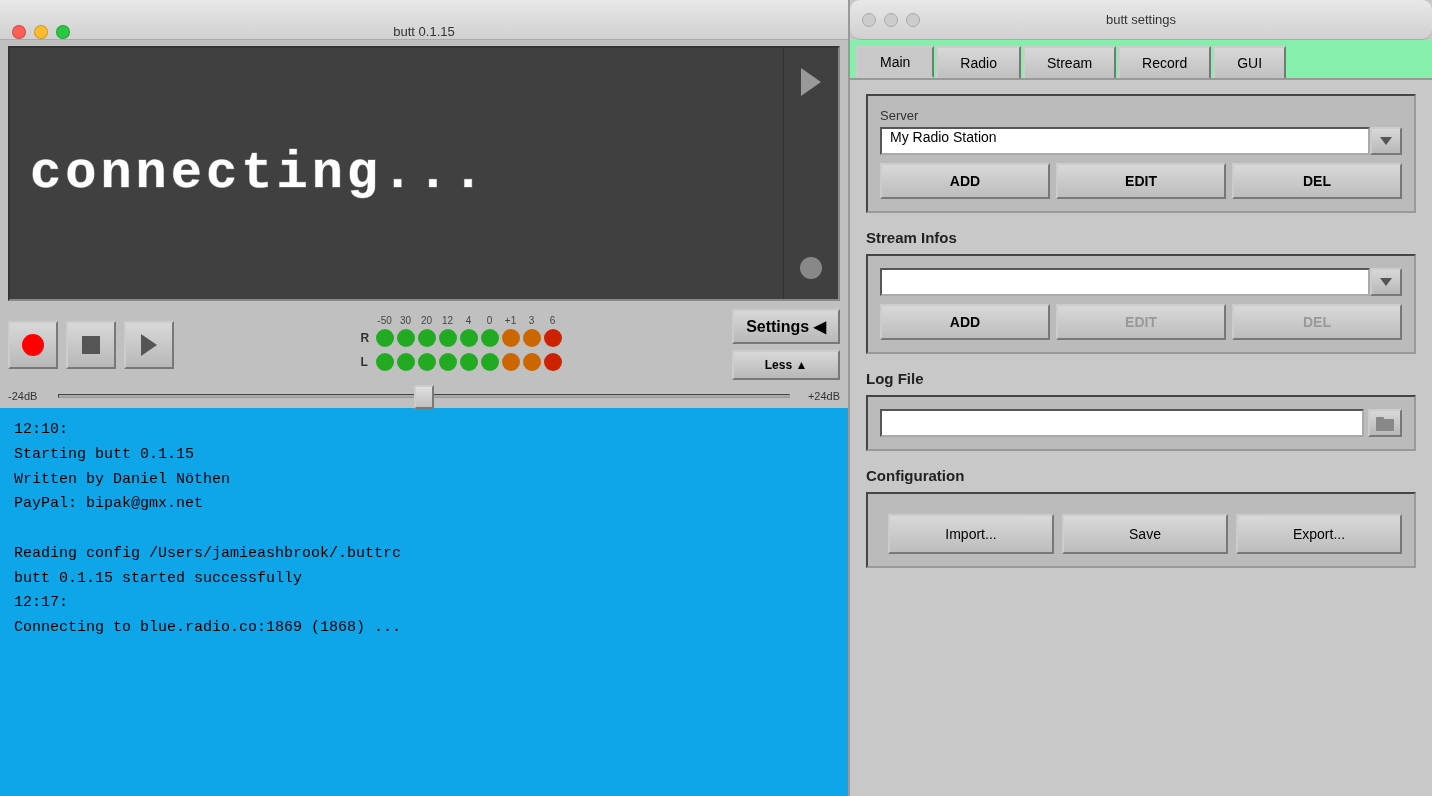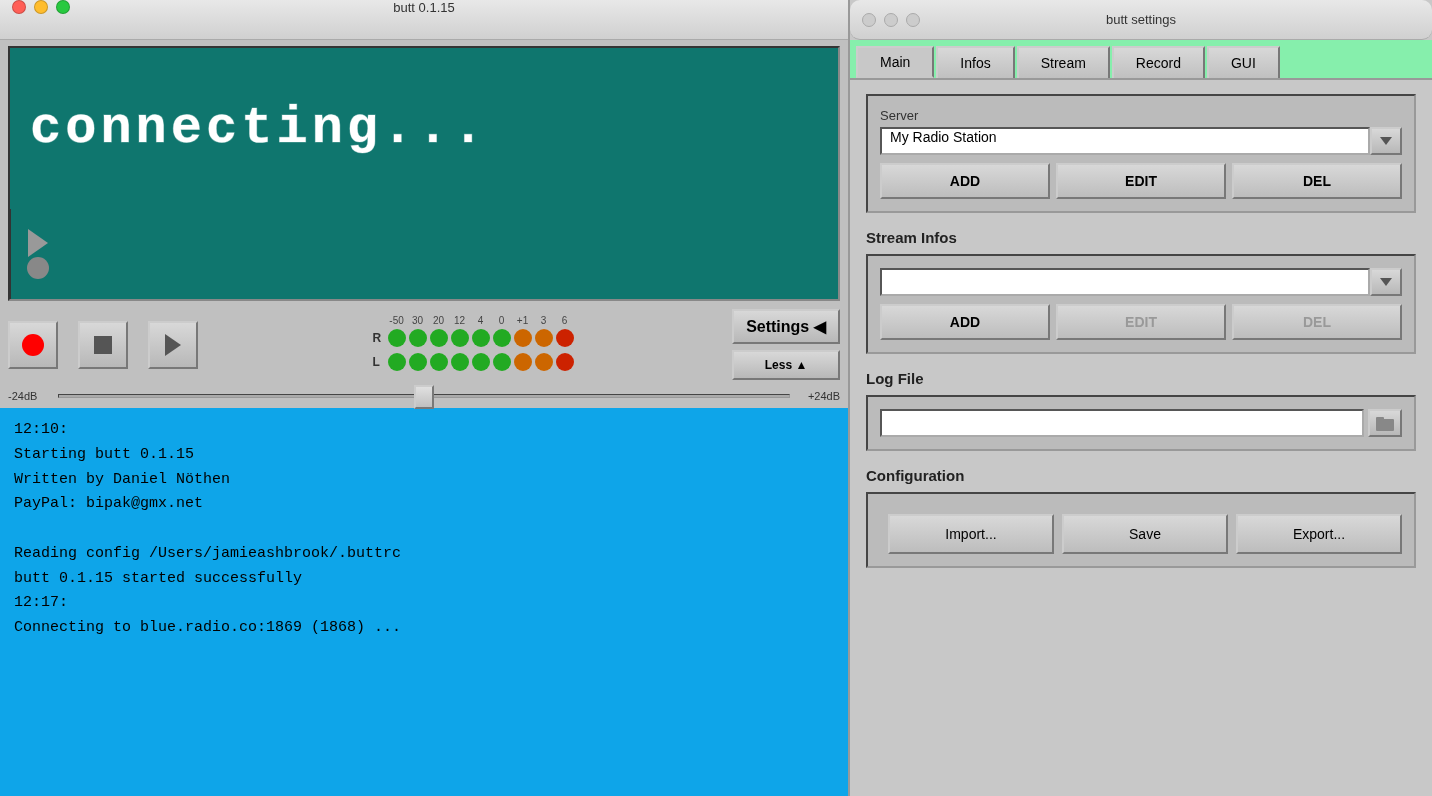--- a/index.html
+++ b/index.html
@@ -25,7 +25,7 @@
       height: 40px;
       background: linear-gradient(to bottom, #e8e8e8, #d0d0d0);
       display: flex;
-      align-items: flex-start;
+      align-items: flex-end;
       justify-content: center;
       border-bottom: 1px solid #aaa;
       position: relative;

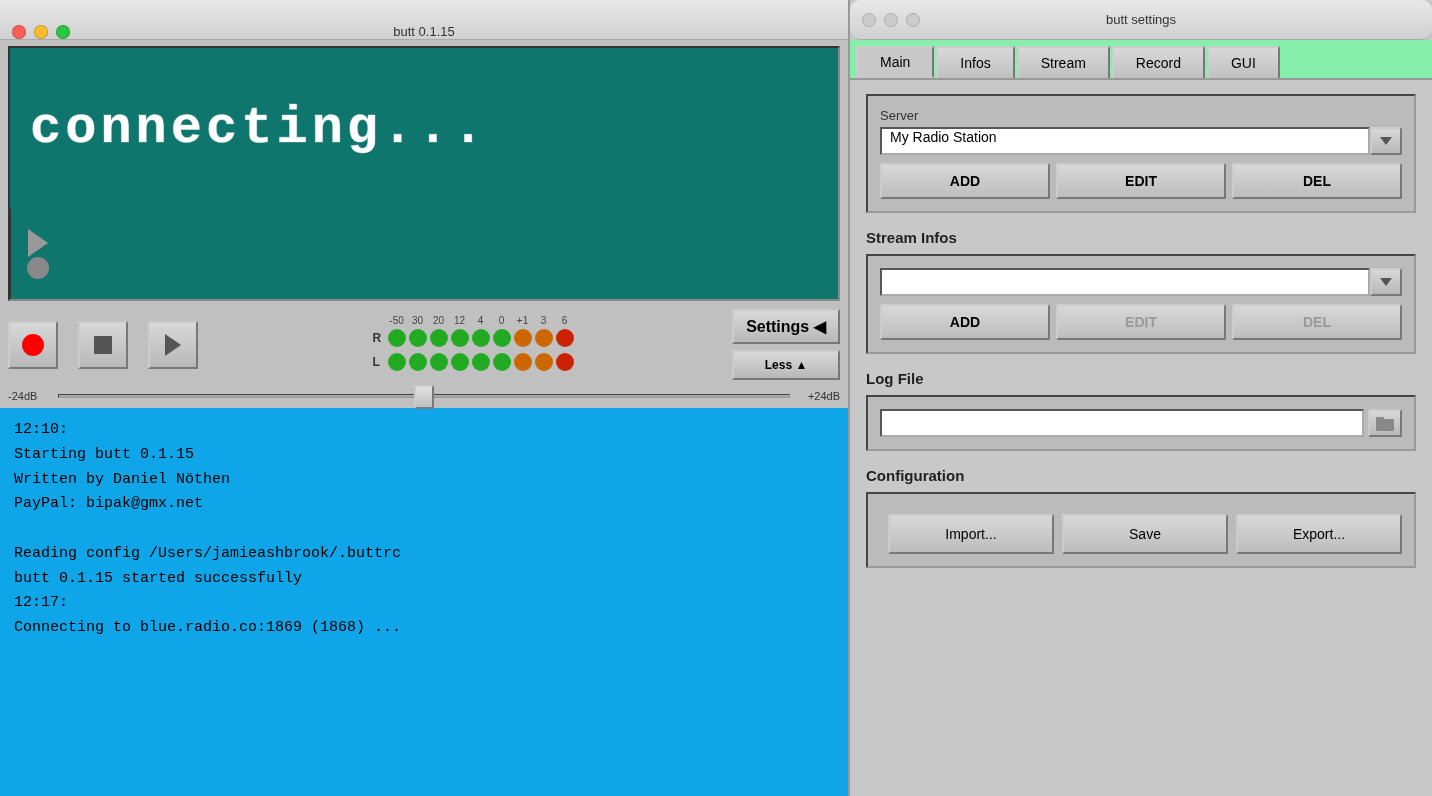--- a/index.html
+++ b/index.html
@@ -566,7 +566,7 @@
 
   <div class="tabs-row">
     <button class="tab active">Main</button>
-    <button class="tab">Infos</button>
+    <button class="tab">Radio</button>
     <button class="tab">Stream</button>
     <button class="tab">Record</button>
     <button class="tab">GUI</button>

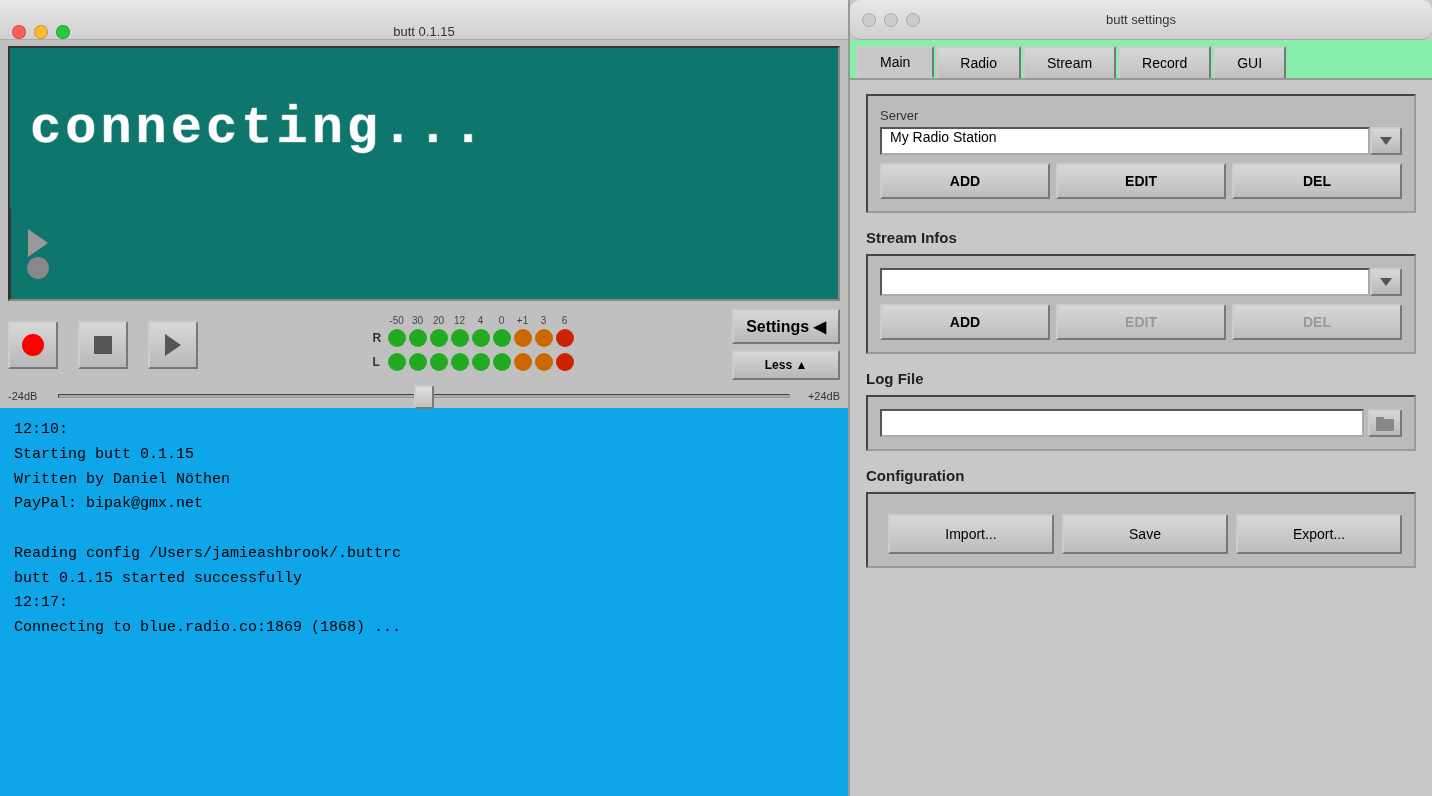--- a/index.html
+++ b/index.html
@@ -56,14 +56,13 @@
 
     
     .display-area {
-      background: #0f766e;
+      background: #404040;
       height: 255px;
       margin: 6px 8px 4px 8px;
       border: 2px inset #888;
       display: flex;
       position: relative;
       overflow: hidden;
-      flex-direction: column;
     }
 
     .display-text {

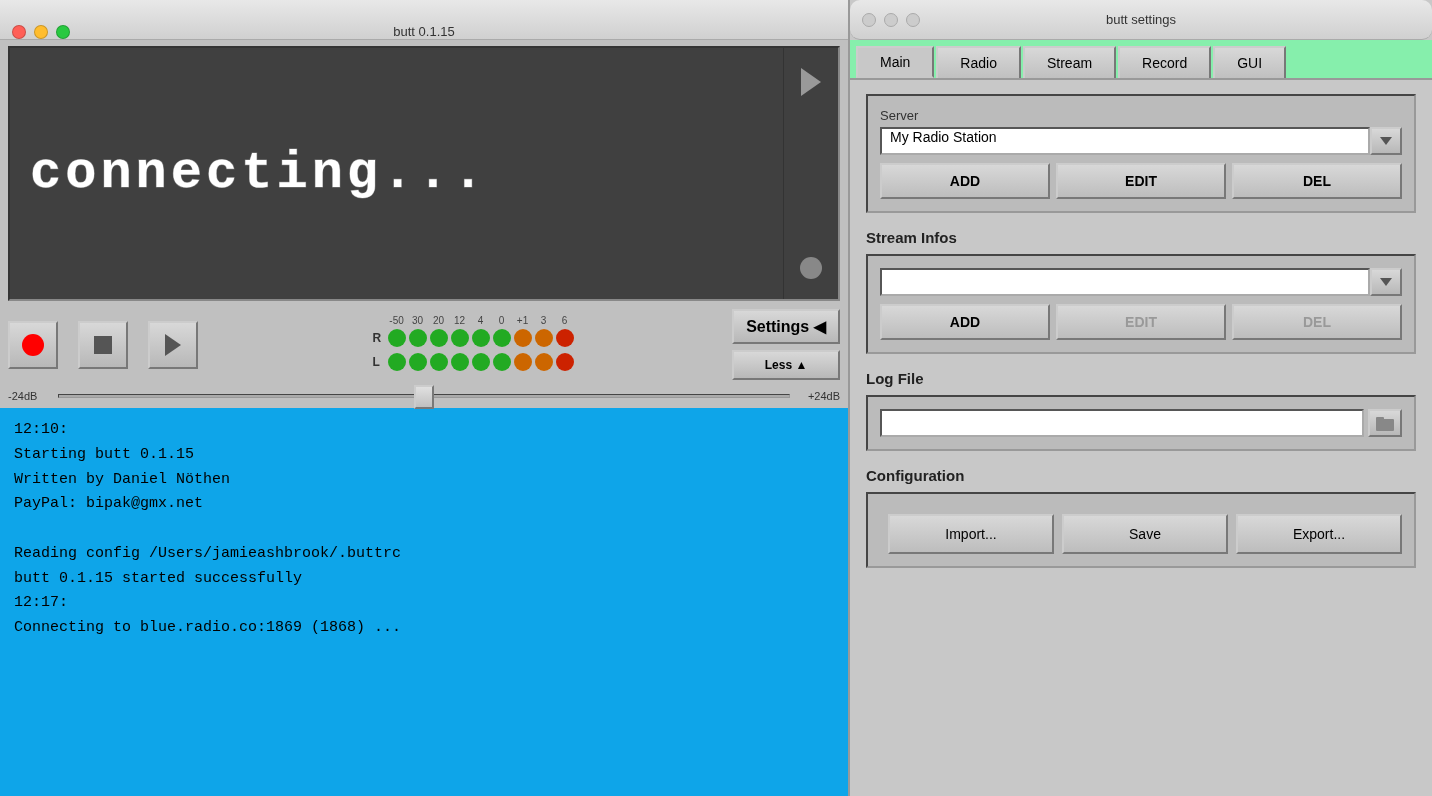--- a/index.html
+++ b/index.html
@@ -113,7 +113,7 @@
       display: flex;
       align-items: center;
       padding: 4px 8px;
-      gap: 20px;
+      gap: 8px;
     }
 
     .ctrl-btn {

